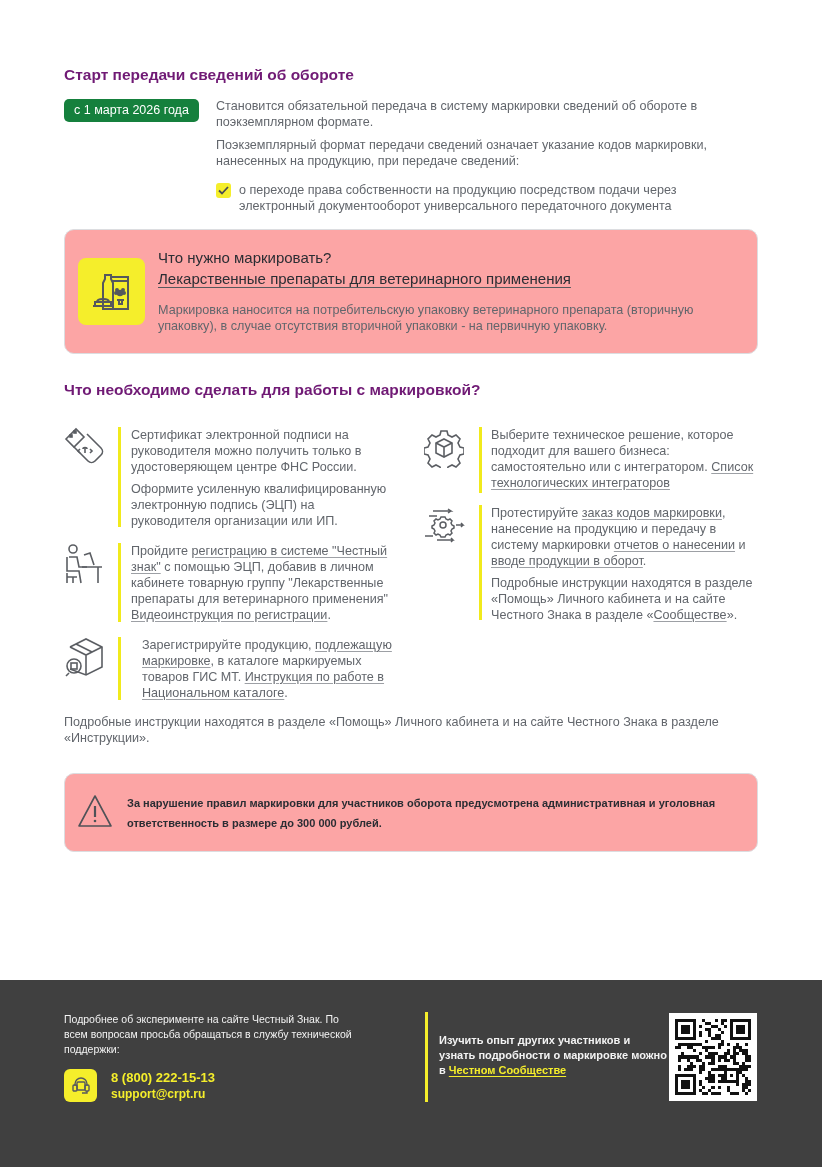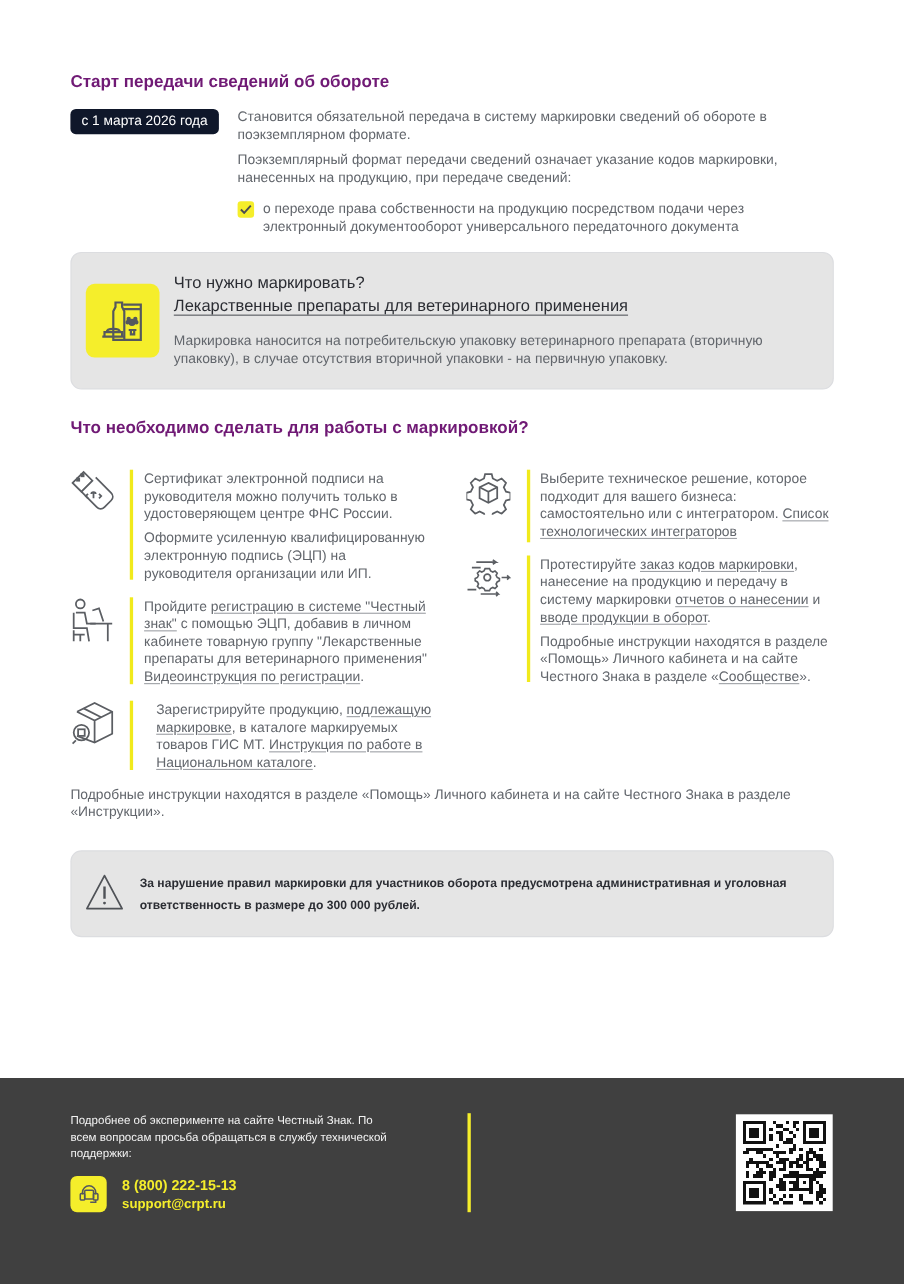--- a/index.html
+++ b/index.html
@@ -9,7 +9,7 @@
   .h2 { font-family: "Liberation Sans", sans-serif; font-weight: bold; color: #701a75; font-size: 15.5px; }
   .txt { font-family: "Liberation Sans", sans-serif; font-size: 12.6px; line-height: 16px; color: #62666c; }
   .lnk { text-decoration: underline; text-decoration-color: #9da0a5; text-underline-offset: 2px; color: #62666c; }
-  .badge { background: #0f172a; color: #fff; font-family: "Liberation Sans", sans-serif; font-size: 12.5px;
+  .badge { background: #15803d; color: #fff; font-family: "Liberation Sans", sans-serif; font-size: 12.5px;
            border-radius: 5px; padding: 0 10px; height: 23px; line-height: 23px; white-space: nowrap; }
   .check { width: 15px; height: 15px; background: #f5ee2b; border-radius: 3px; display: flex; align-items: center; justify-content: center; }
   .card { border: 1px solid #dcdde0; border-radius: 10px; background: #e5e5e5; }

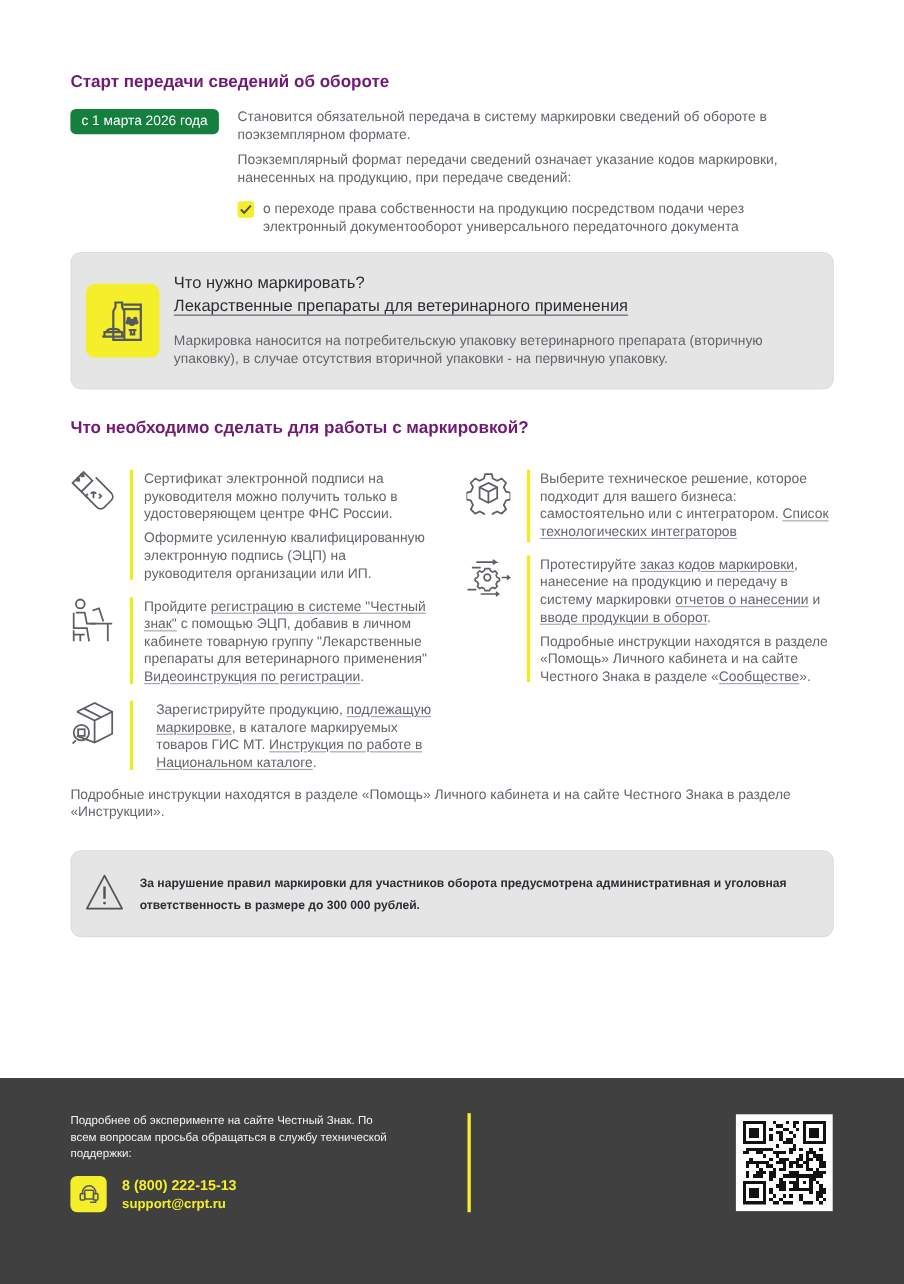--- a/index.html
+++ b/index.html
@@ -12,7 +12,7 @@
   .badge { background: #15803d; color: #fff; font-family: "Liberation Sans", sans-serif; font-size: 12.5px;
            border-radius: 5px; padding: 0 10px; height: 23px; line-height: 23px; white-space: nowrap; }
   .check { width: 15px; height: 15px; background: #f5ee2b; border-radius: 3px; display: flex; align-items: center; justify-content: center; }
-  .card { border: 1px solid #dcdde0; border-radius: 10px; background: #e5e5e5; }
+  .card { border: 1px solid #dcdde0; border-radius: 10px; background: #fca5a5; }
   .yicon { background: #f5ee2b; border-radius: 8px; display: flex; align-items: center; justify-content: center; }
   .bar { width: 3px; background: #f1ea1c; }
   .step-txt p + p { margin-top: 6px; }

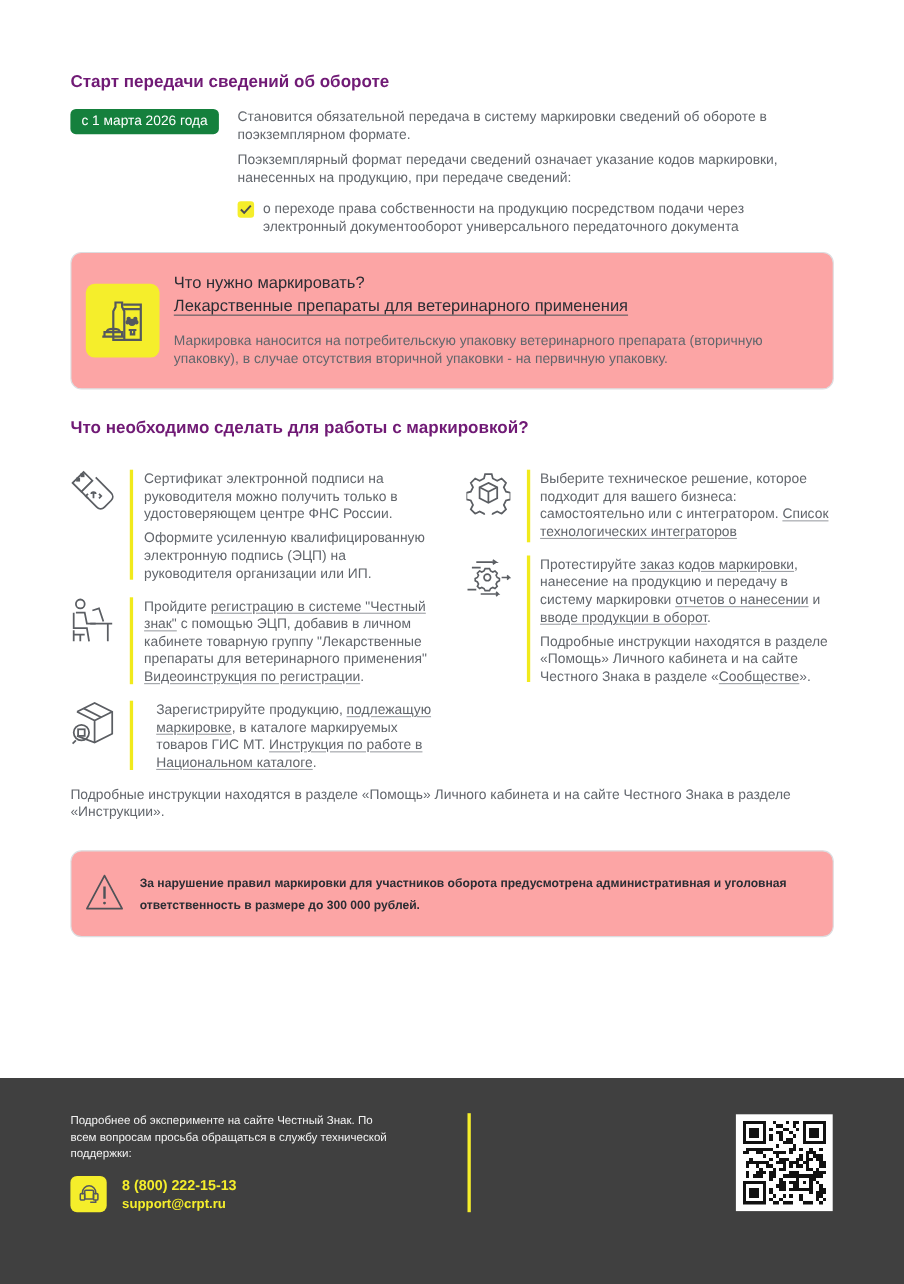--- a/index.html
+++ b/index.html
@@ -166,6 +166,9 @@
   <div class="abs fy" style="left:111px;top:107px;font-size:12px;">support@crpt.ru</div>
 
   <div class="abs bar" style="left:425px;top:32px;height:90px;background:#f5ee2b;"></div>
+  <div class="abs" style="left:439px;top:53px;width:230px;font-family:'Liberation Sans',sans-serif;font-weight:bold;font-size:11px;line-height:15px;color:#f3f3f3;">
+    <span>Изучить опыт других участников и узнать подробности о маркировке можно в </span><a style="color:#f5ee2b;text-decoration:underline;text-underline-offset:2px;">Честном Сообществе</a>
+  </div>
 
   <div class="abs" style="left:669px;top:33px;width:88px;height:88px;background:#fff;padding:6px;">
     <svg id="qr" width="76" height="76" viewBox="0 0 25 25" shape-rendering="crispEdges">

